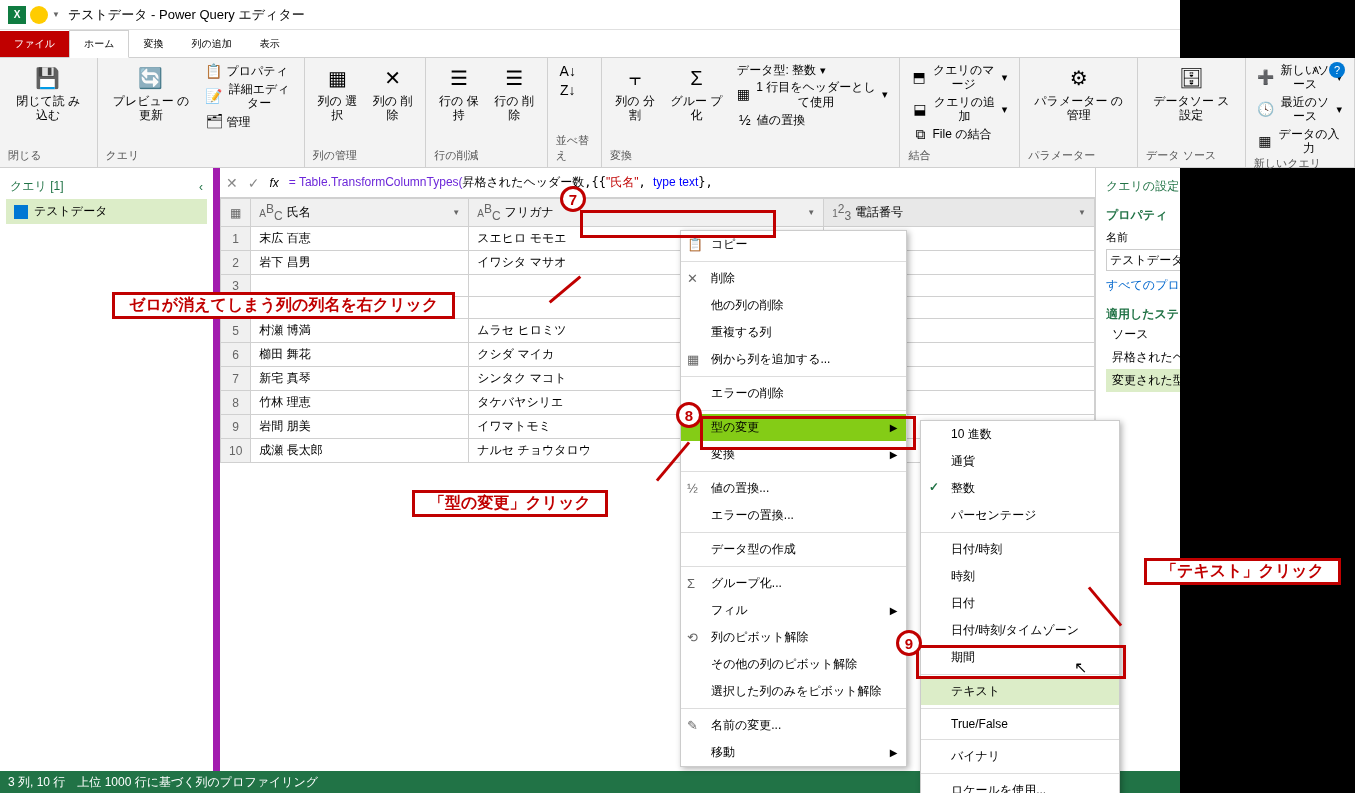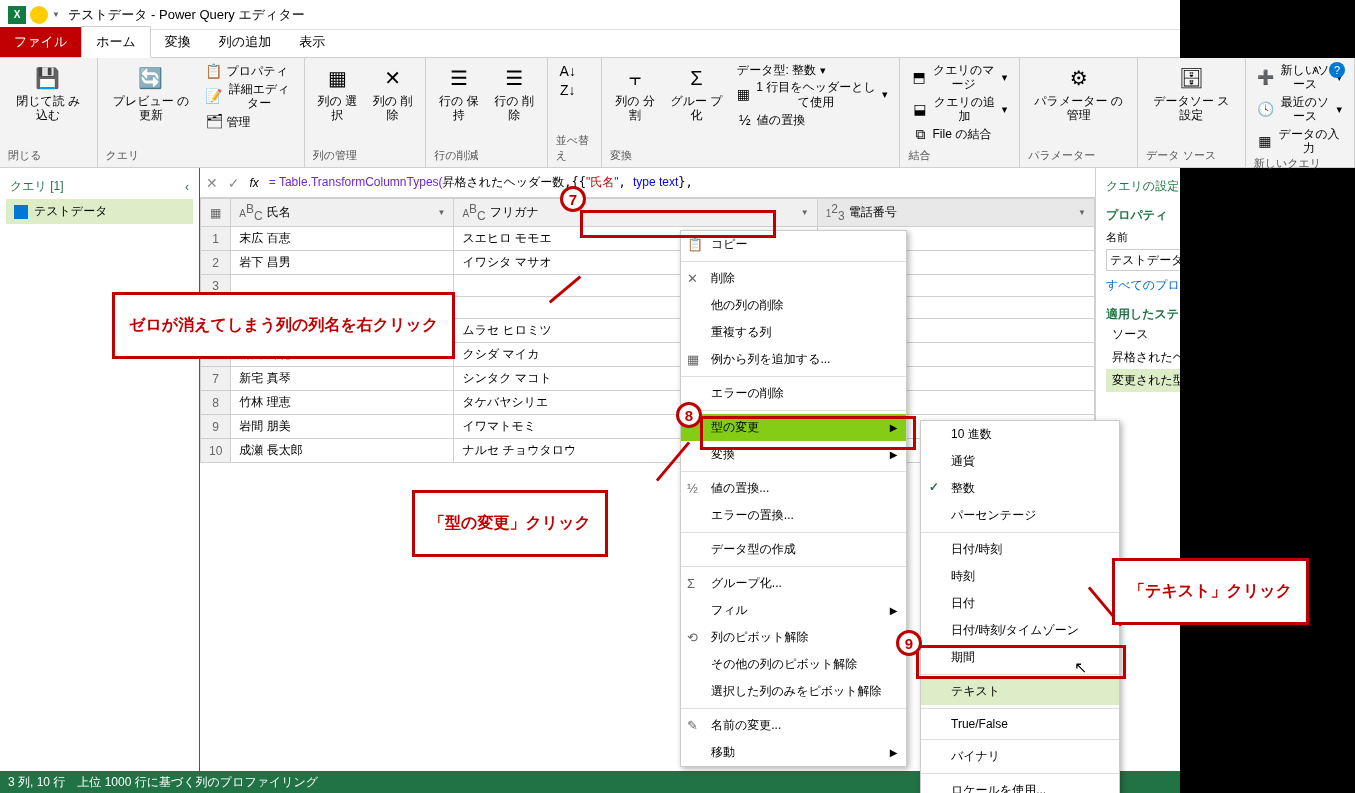--- a/index.html
+++ b/index.html
@@ -13,7 +13,7 @@
 .titlebar .winbtns{display:flex;gap:18px;align-items:center}
 .titlebar .winbtns span{font-size:14px;cursor:pointer}
 .tabs{height:28px;display:flex;align-items:flex-end;border-bottom:1px solid #d0d0d0}
-.tab{padding:6px 14px;font-size:13px;cursor:pointer}
+.tab{padding:6px 14px;font-size:10px;cursor:pointer}
 .tab.file{background:#c00000;color:#fff}
 .tab.active{background:#fff;border:1px solid #d0d0d0;border-bottom:1px solid #fff;margin-bottom:-1px}
 .ribbon{height:110px;background:#f3f3f3;display:flex;border-bottom:1px solid #d0d0d0;position:relative}

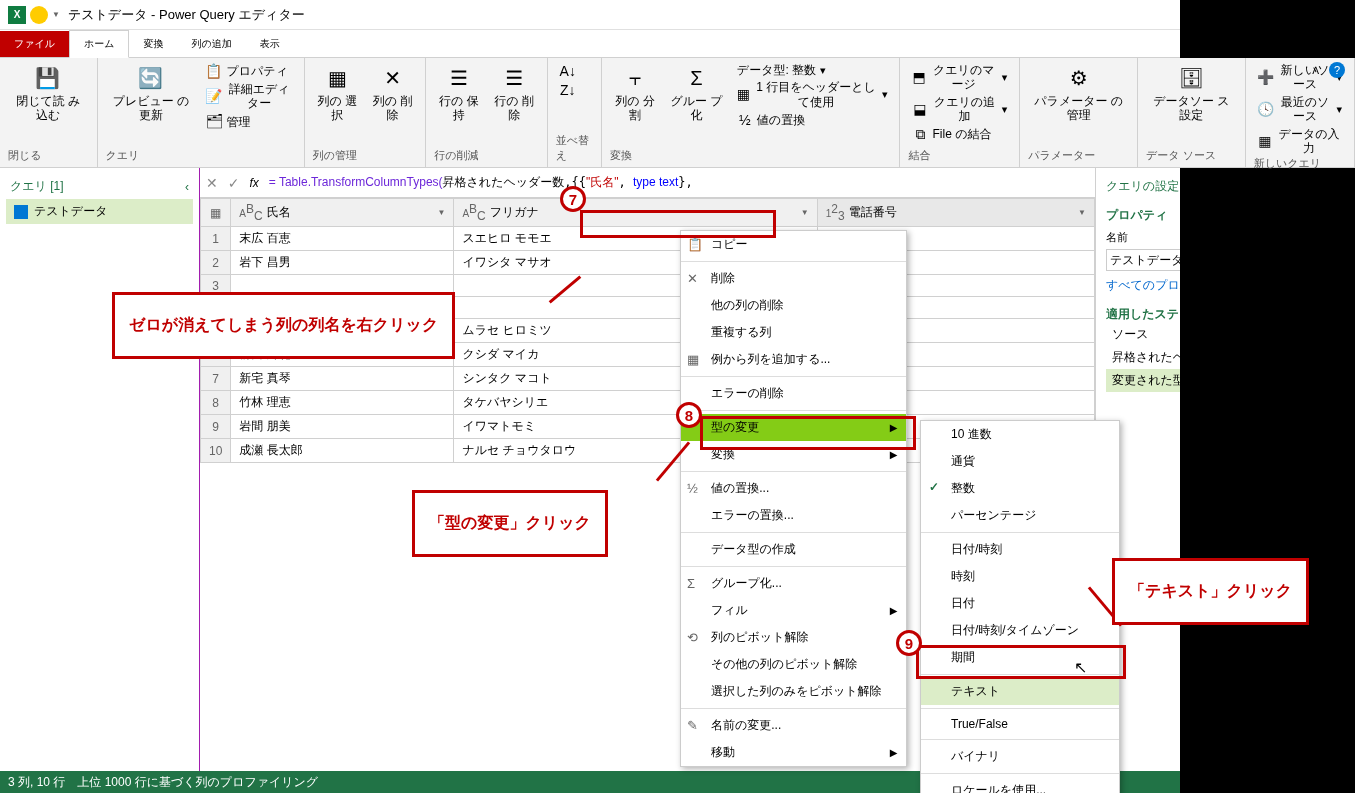--- a/index.html
+++ b/index.html
@@ -29,7 +29,7 @@
 .rbtn.small .ico{width:16px;height:16px;font-size:14px}
 .vstack{display:flex;flex-direction:column;gap:1px}
 .content{display:flex;height:calc(100% - 168px - 22px)}
-.qpanel{width:200px;border-right:1px solid #a21caf;padding:6px}
+.qpanel{width:220px;border-right:7px solid #a21caf;padding:6px}
 .qpanel .hdr{display:flex;justify-content:space-between;align-items:center;color:#217346;font-size:13px;padding:4px}
 .qpanel .qitem{background:#dcedc8;padding:4px 8px;display:flex;align-items:center;gap:6px}
 .qpanel .qitem .tico{width:14px;height:14px;background:#0078d4}

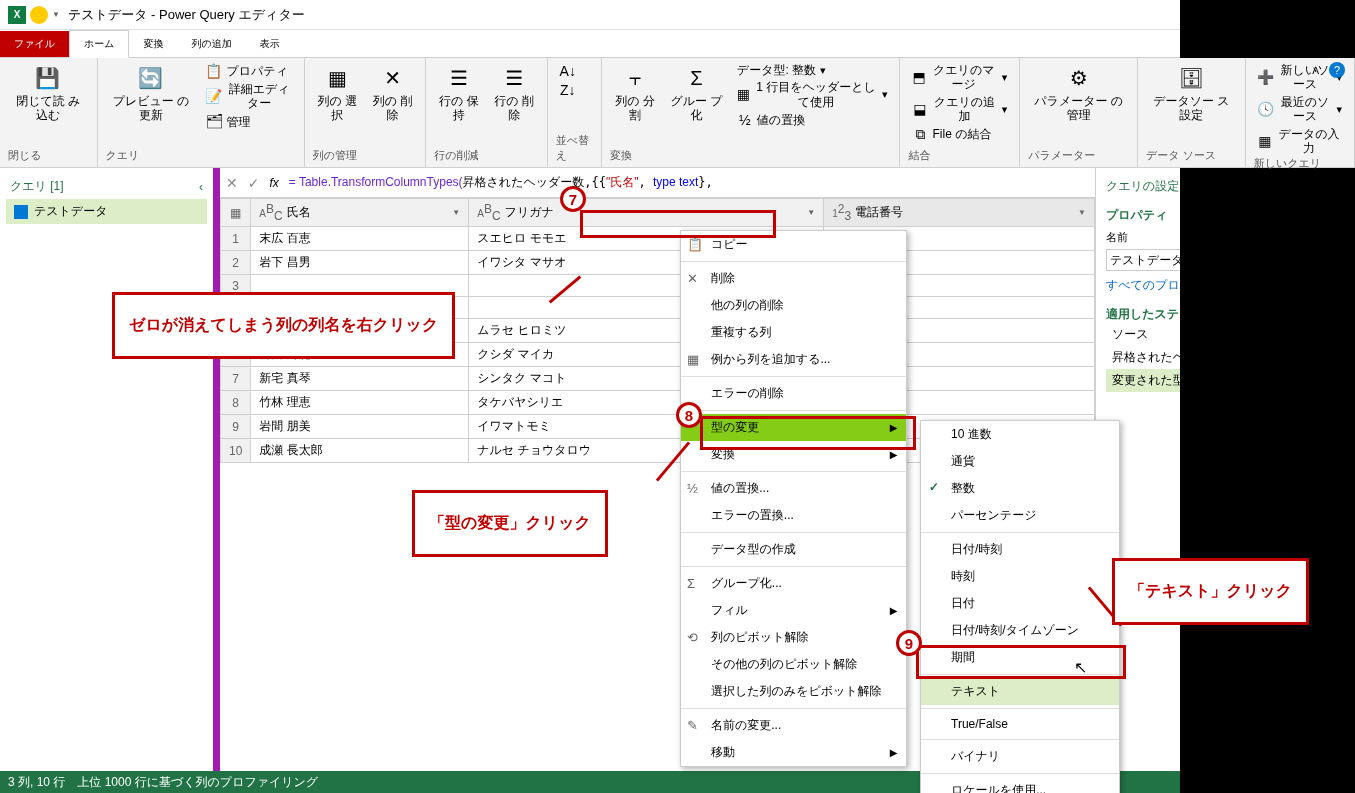--- a/index.html
+++ b/index.html
@@ -60,7 +60,7 @@
 .settings .gear{color:#888;font-size:12px}
 .statusbar{height:22px;background:#217346;color:#fff;display:flex;align-items:center;padding:0 8px;font-size:11px}
 .statusbar .right{margin-left:auto}
-.callout{position:absolute;background:#fff;border:3px solid #c00000;padding:20px 14px;color:#c00000;font-weight:bold;font-size:16px;z-index:100}
+.callout{position:absolute;background:#fff;border:3px solid #c00000;padding:0 14px;color:#c00000;font-weight:bold;font-size:16px;z-index:100}
 .numcircle{position:absolute;width:26px;height:26px;border:3px solid #c00000;border-radius:50%;background:#fff;color:#c00000;font-weight:bold;display:flex;align-items:center;justify-content:center;z-index:101;font-size:15px}
 .redbox{position:absolute;border:3px solid #c00000;z-index:99;pointer-events:none}
 .ctxmenu{position:absolute;background:#fff;border:1px solid #ccc;box-shadow:2px 2px 6px rgba(0,0,0,.3);z-index:90;min-width:220px}

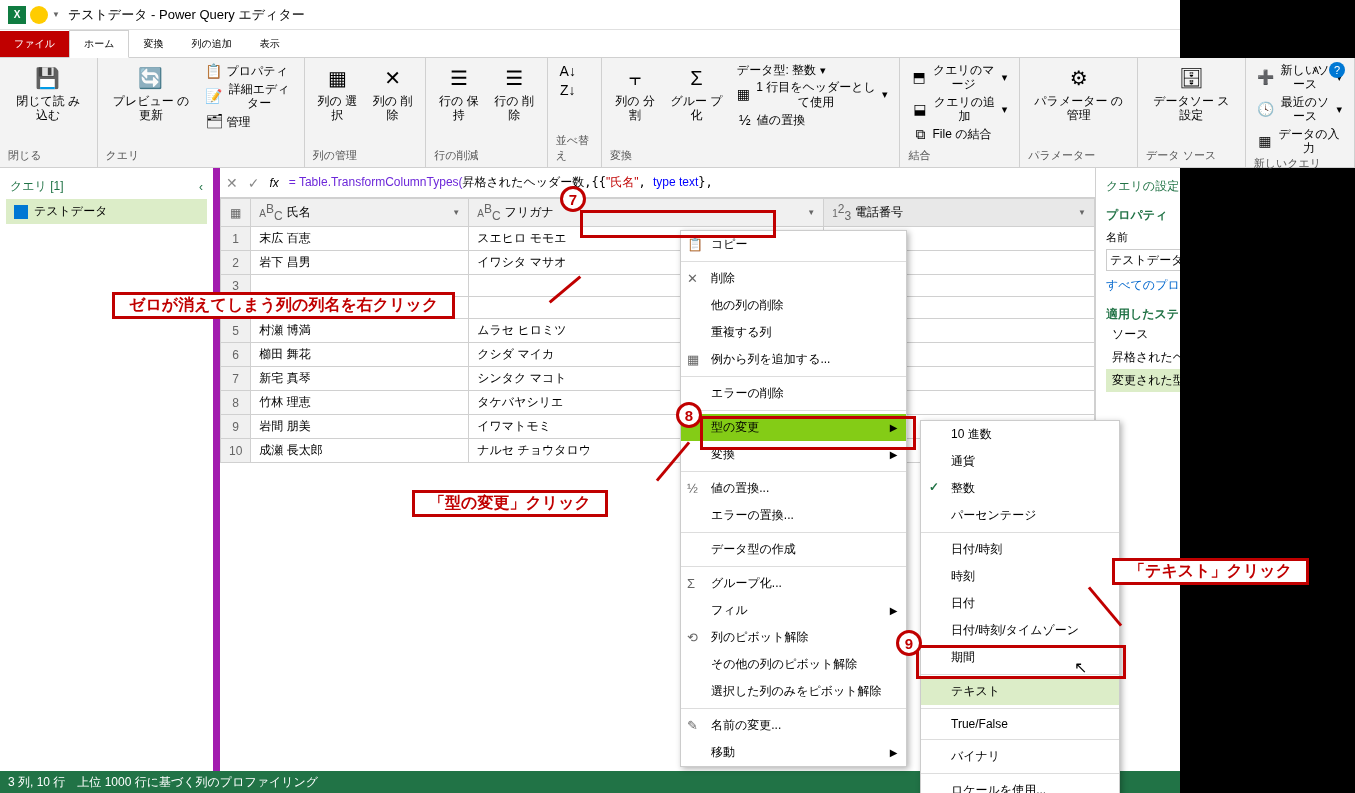--- a/index.html
+++ b/index.html
@@ -518,7 +518,7 @@
 <div class="numcircle" style="left:896px;top:630px">9</div>
 <div class="redbox" style="left:916px;top:645px;width:210px;height:34px"></div>
 <div class="leader" style="left:1080px;top:605px;width:50px;height:3px;transform:rotate(50deg)"></div>
-<div class="callout" style="left:1112px;top:558px">「テキスト」クリック</div>
+<div class="callout" style="left:1144px;top:558px">「テキスト」クリック</div>
 
 <span class="cursor" style="left:1074px;top:658px">↖</span>
 

